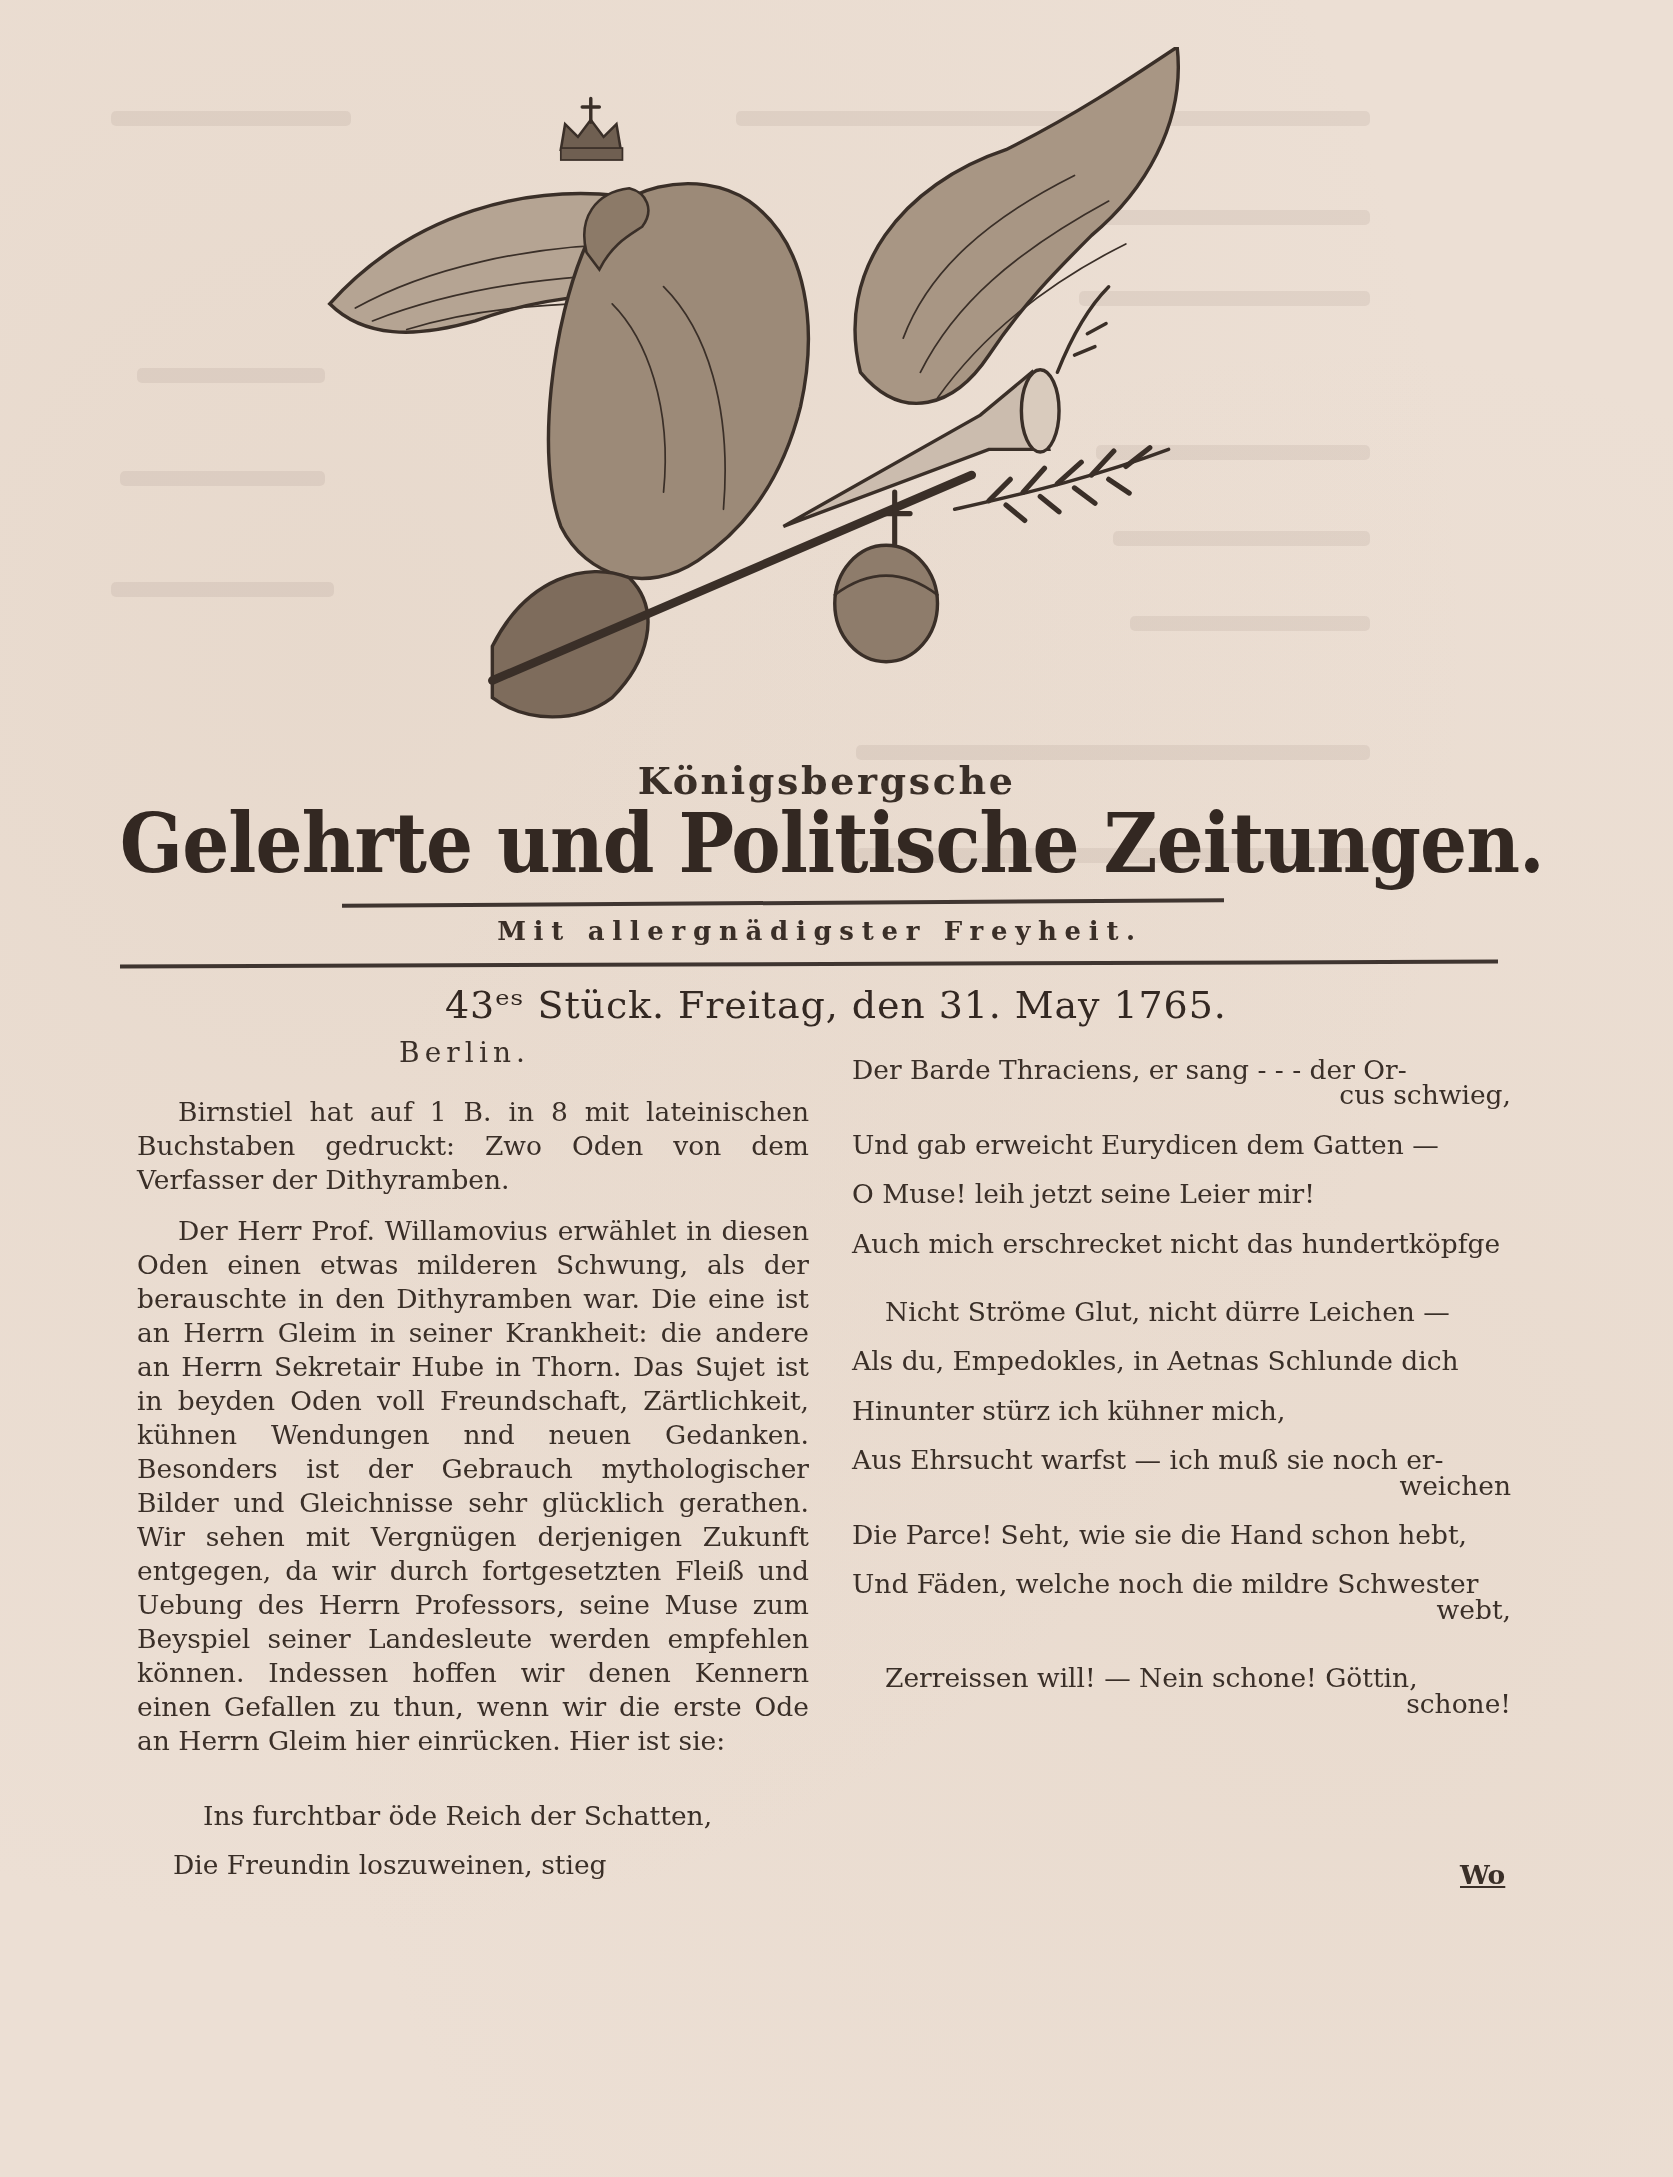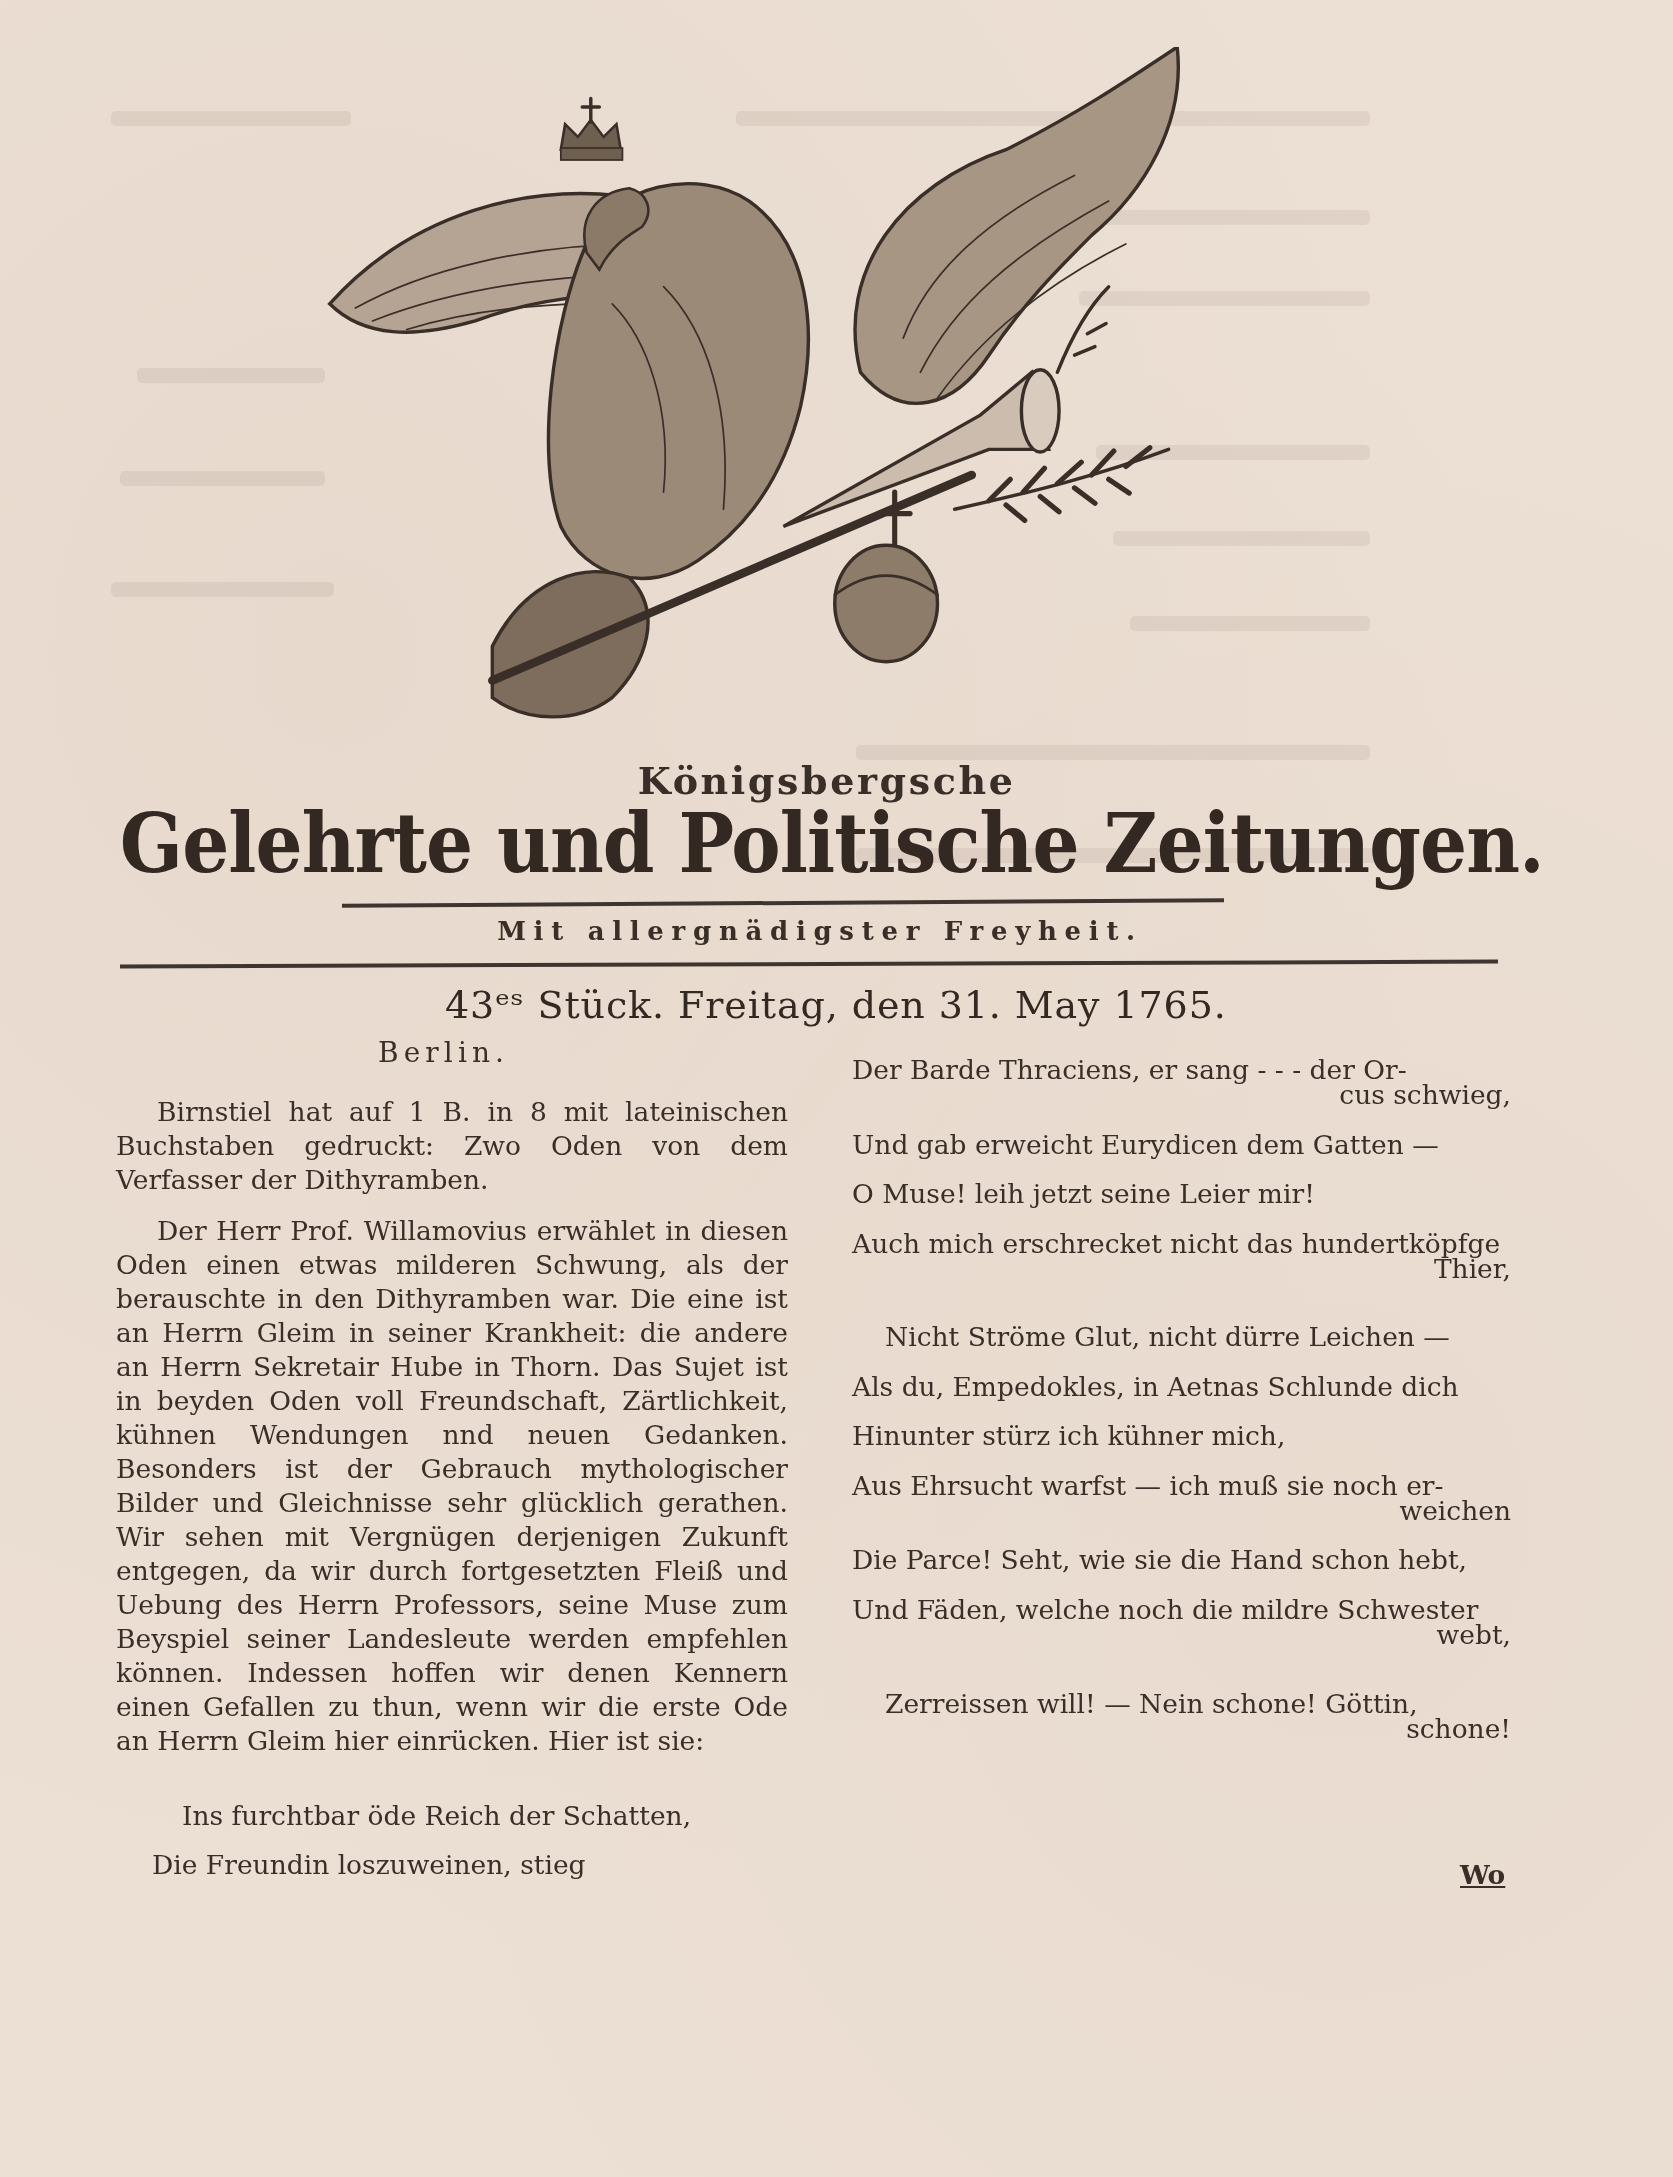--- a/index.html
+++ b/index.html
@@ -51,7 +51,7 @@
   .col {
     position:absolute; font-family:"DejaVu Serif", serif; color:#3a2f28;
   }
-  .col-left { left:114px; top:1036px; width:676px; }
+  .col-left { left:135px; top:1036px; width:676px; }
   .col-right { left:852px; top:1053px; width:659px; }
   .section-head {
     font-size:28px; letter-spacing:5.1px; margin:0 0 26px 264px;

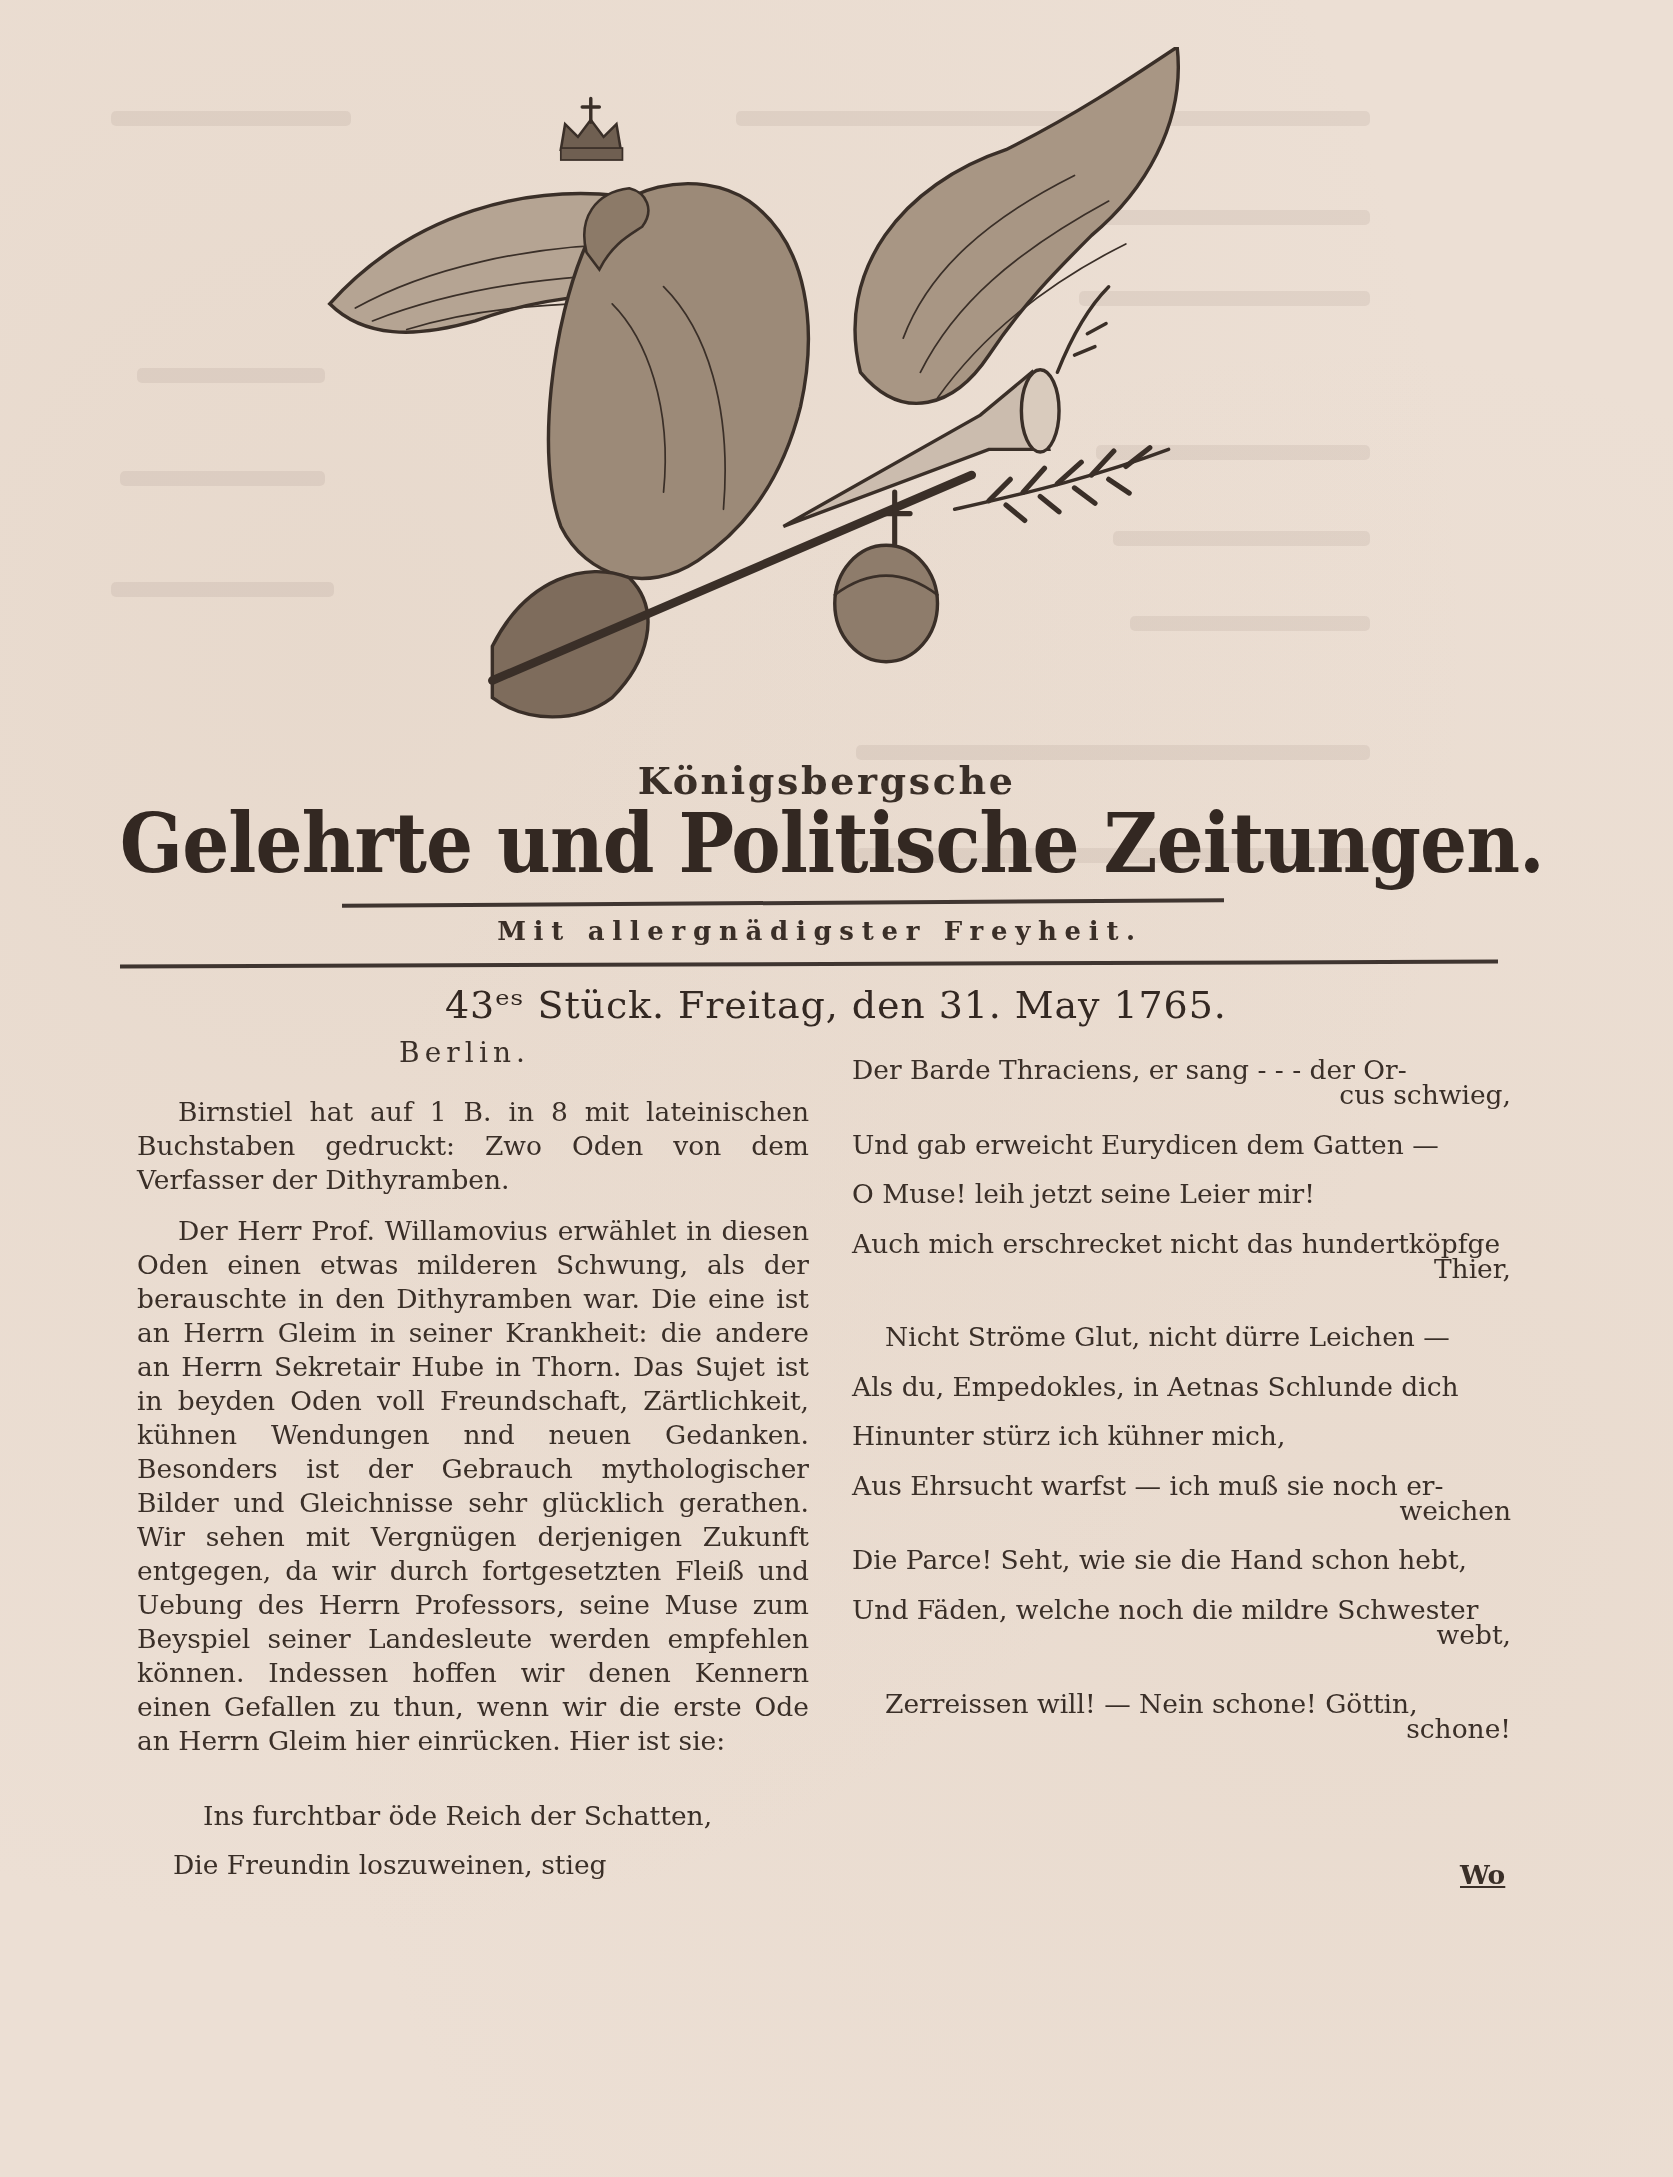--- a/index.html
+++ b/index.html
@@ -168,7 +168,6 @@
       </div>
     <div class="r-line">
       <div class="poem-line">Auch mich erschrecket nicht das hundertköpfge</div>
-      <div class="poem-line cont" style="padding-left:360px">Thier,</div>
     </div>
   </div>
   <div class="poem-gap"></div>

